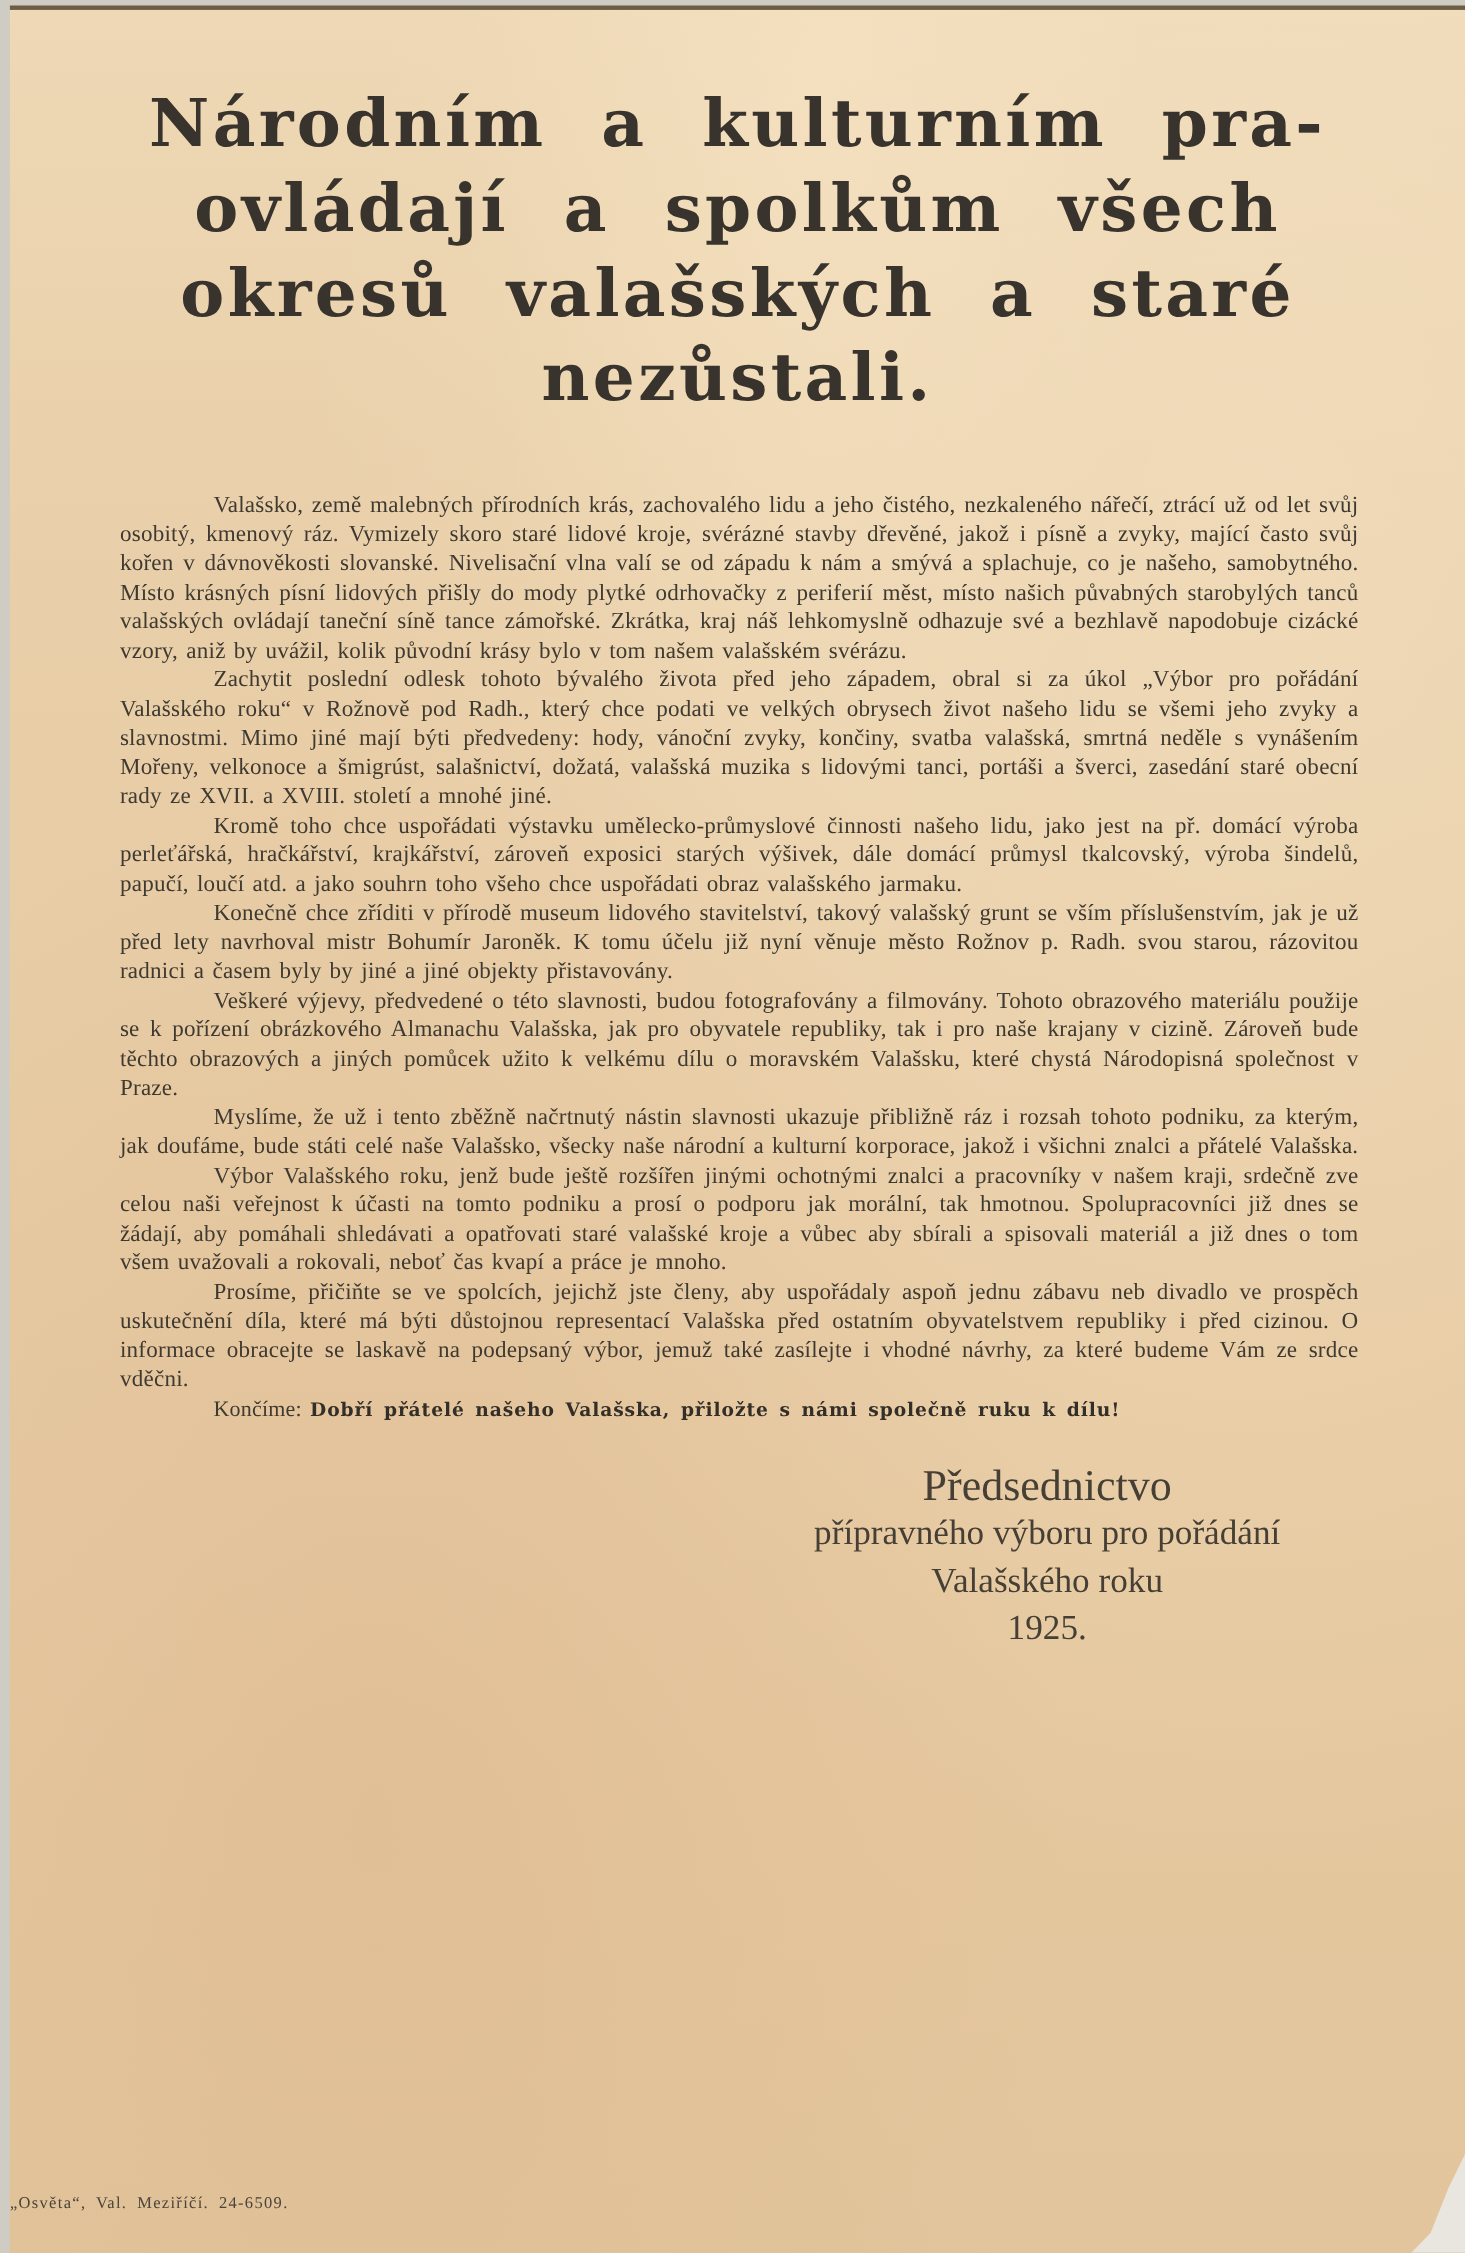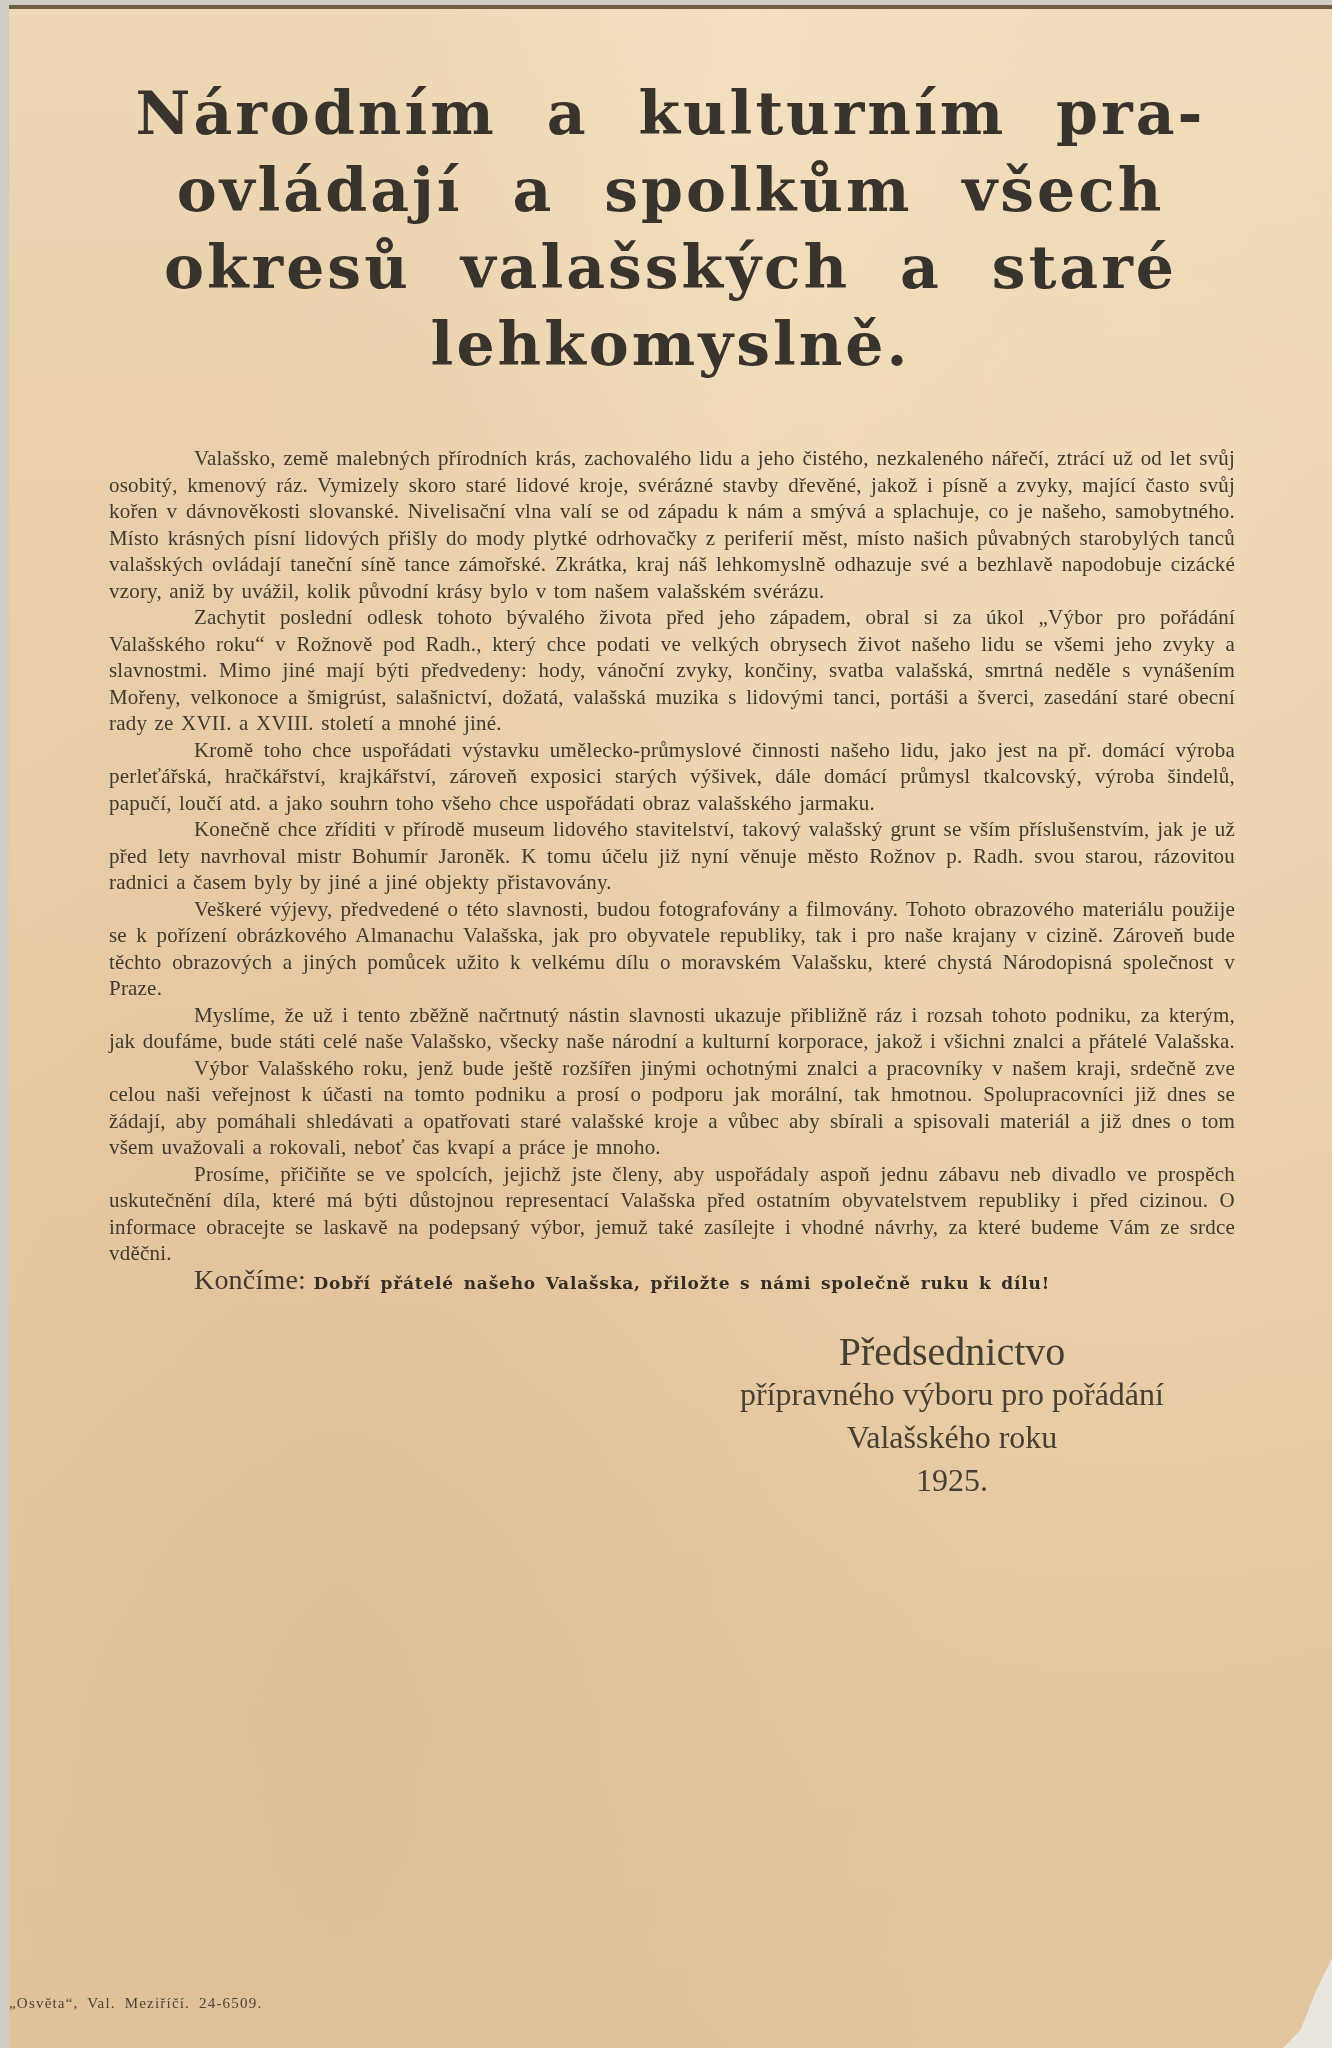--- a/index.html
+++ b/index.html
@@ -108,7 +108,7 @@
     <div>Národním a kulturním pra-</div>
     <div>ovládají a spolkům všech</div>
     <div>okresů valašských a staré</div>
-    <div>lehkomyslně.</div>
+    <div>nezůstali.</div>
   </div>
 
   <div class="body-block">

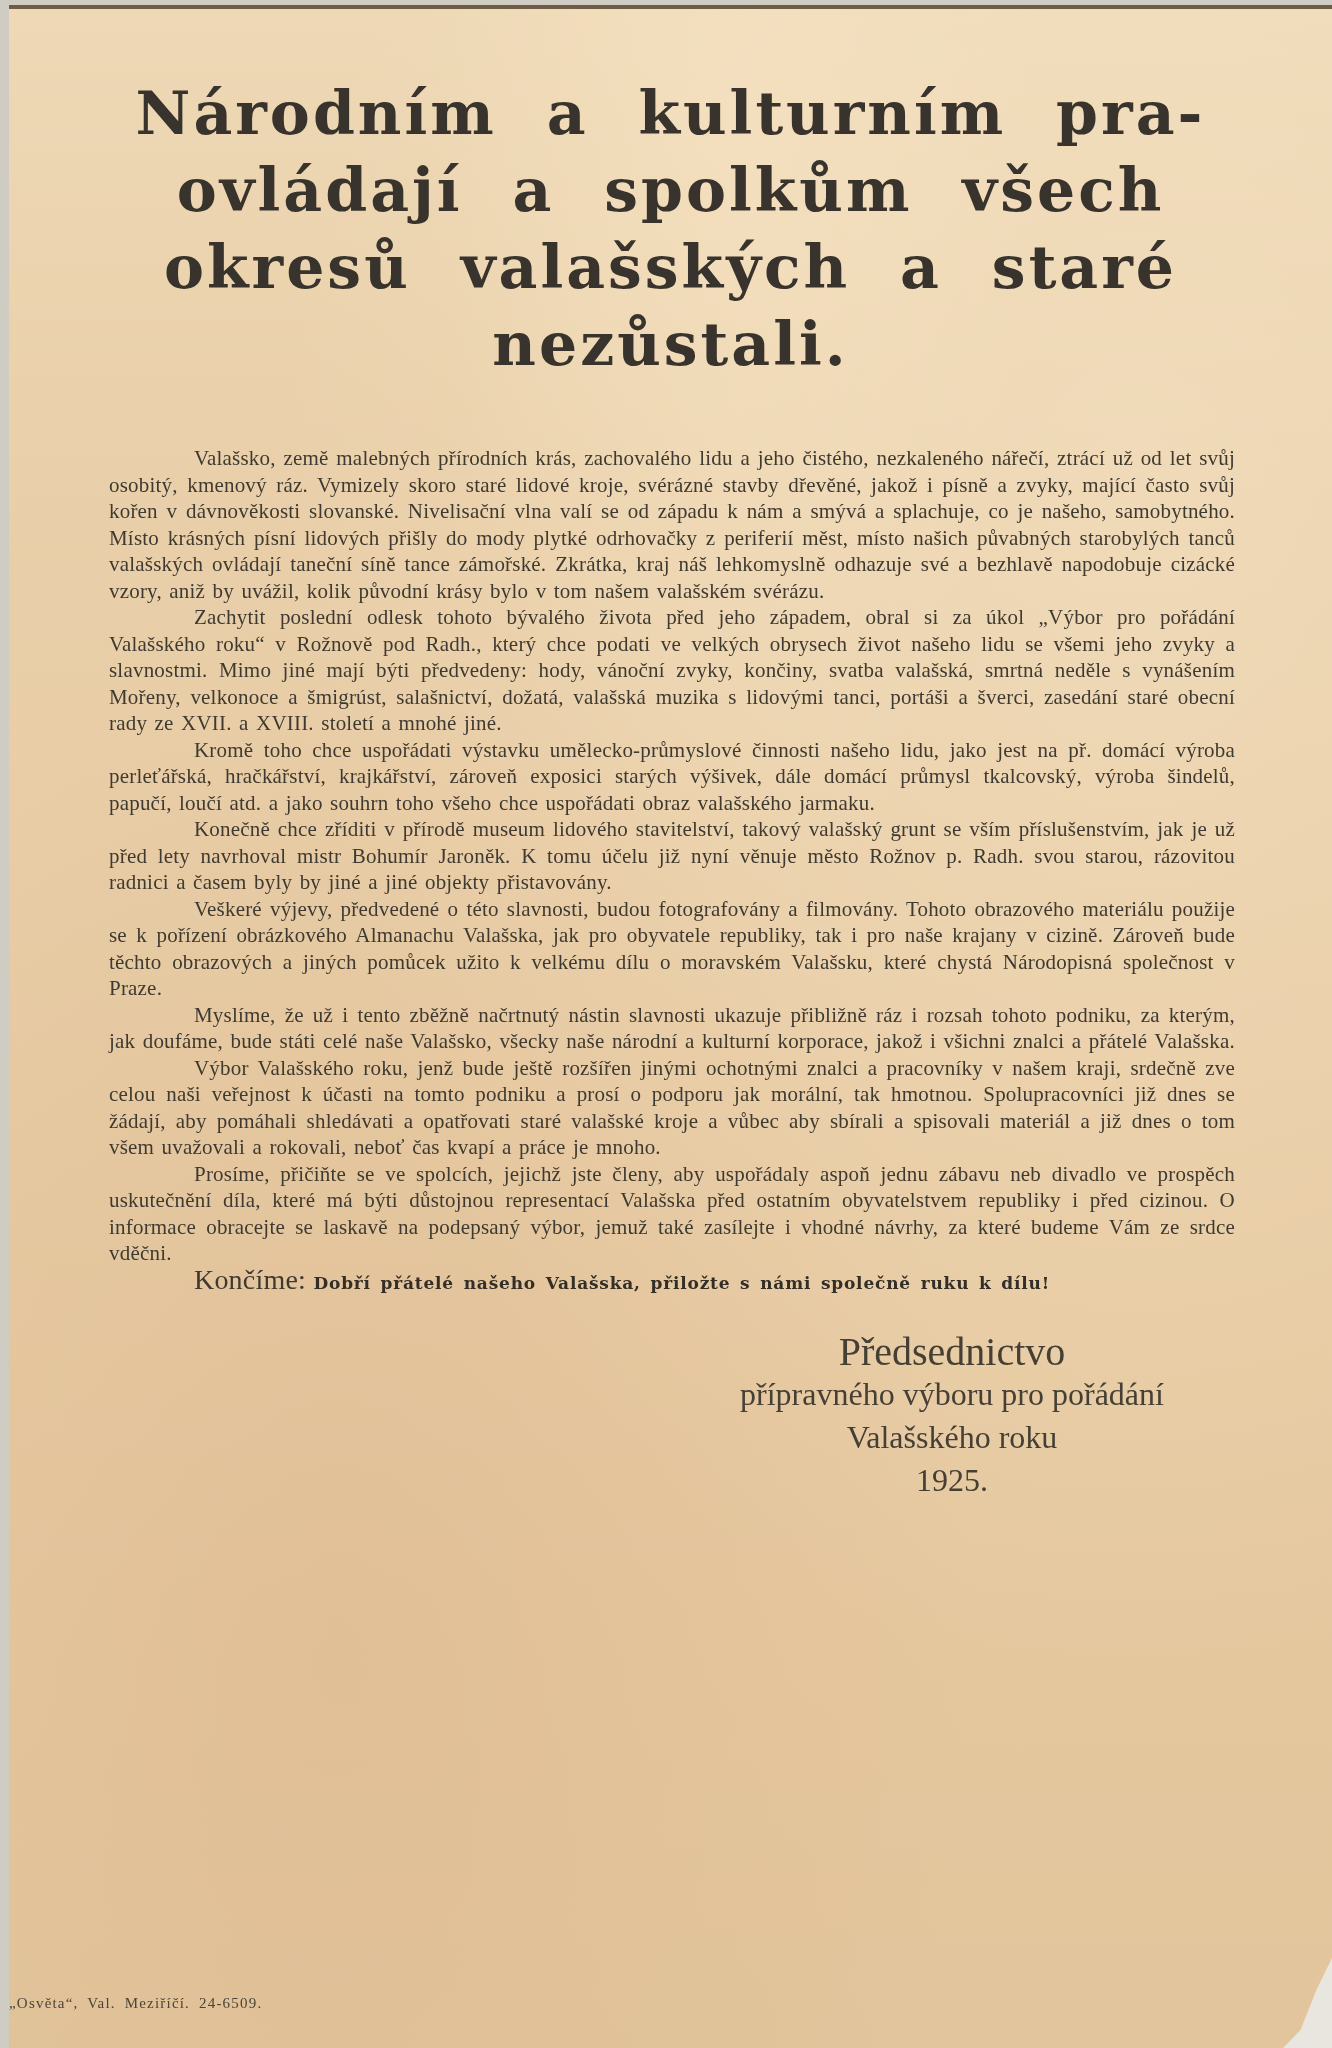--- a/index.html
+++ b/index.html
@@ -63,7 +63,7 @@
     margin-top: 2px;
   }
   .closing .closing-prefix {
-    font-size: 28px;
+    font-size: 20px;
   }
   .closing .closing-bold {
     font-family: "DejaVu Serif", serif;

